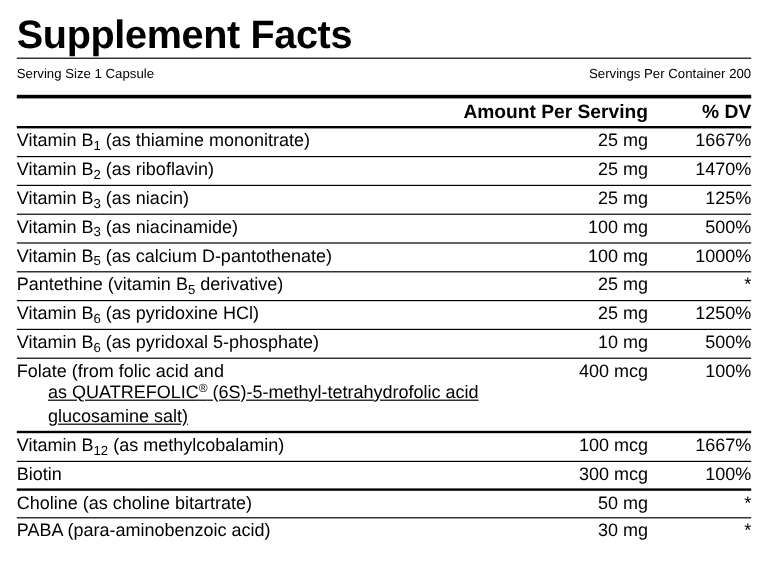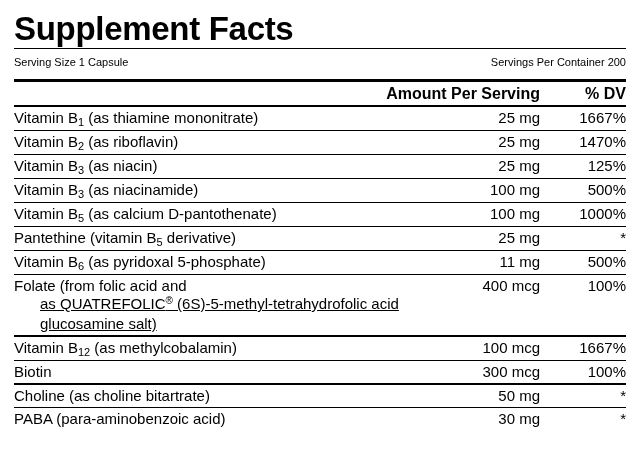--- a/index.html
+++ b/index.html
@@ -172,6 +172,11 @@
           <td class="dv">*</td>
         </tr>
         <tr>
+          <td class="name">Vitamin B<span class="sub">6</span> (as pyridoxine HCl)</td>
+          <td class="amount">25 mg</td>
+          <td class="dv">1250%</td>
+        </tr>
+        <tr>
           <td class="name">Vitamin B<span class="sub">6</span> (as pyridoxal 5-phosphate)</td>
           <td class="amount">11 mg</td>
           <td class="dv">500%</td>

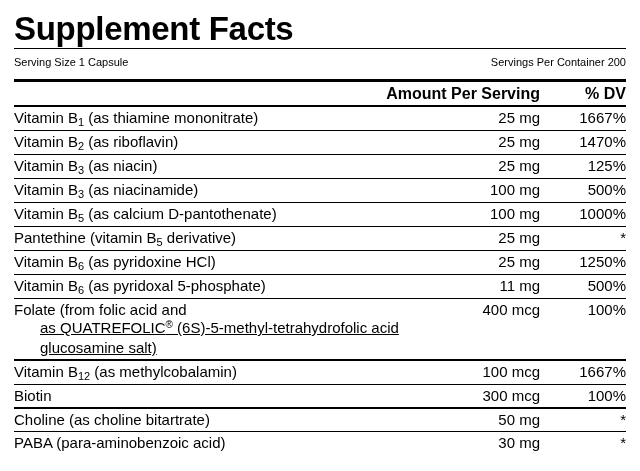--- a/index.html
+++ b/index.html
@@ -178,7 +178,7 @@
         </tr>
         <tr>
           <td class="name">Vitamin B<span class="sub">6</span> (as pyridoxal 5-phosphate)</td>
-          <td class="amount">11 mg</td>
+          <td class="amount">10 mg</td>
           <td class="dv">500%</td>
         </tr>
         <tr>

